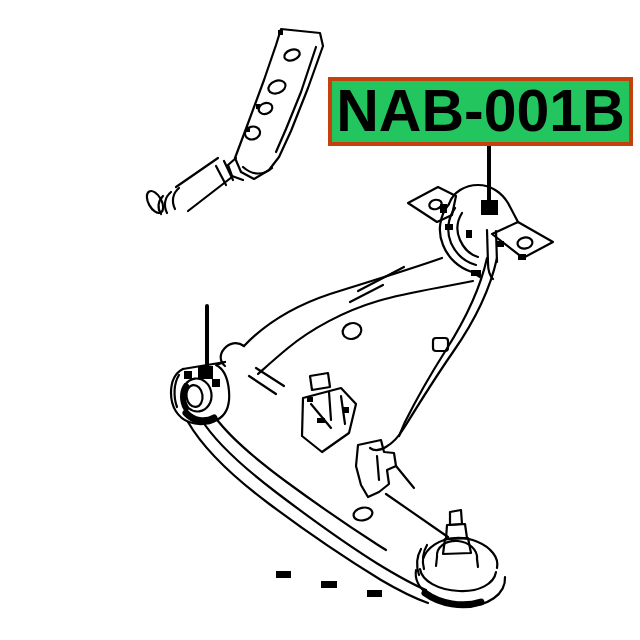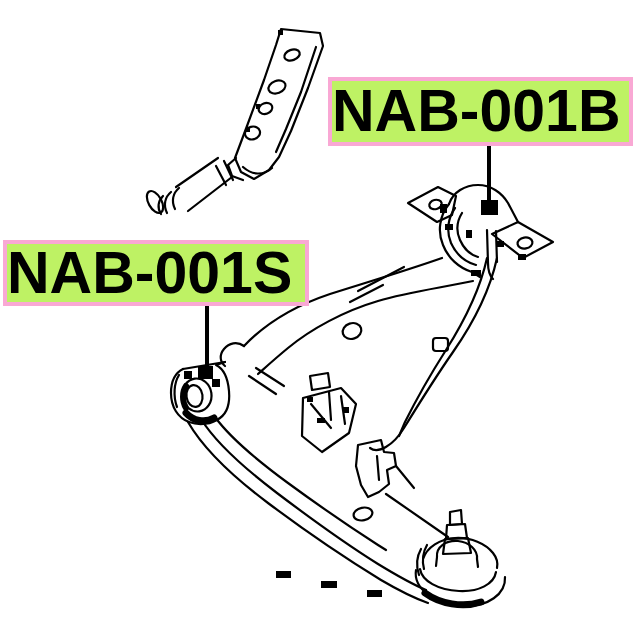--- a/index.html
+++ b/index.html
@@ -9,8 +9,8 @@
   }
   .stage svg{position:absolute;left:0;top:0;}
   .callout{
-    position:absolute;box-sizing:border-box;background:#bef264;border:4px solid #f9a8d4;
-    display:flex;align-items:center;justify-content:flex-start;
+    position:absolute;box-sizing:border-box;background:#22c55e;border:4px solid #c2410c;
+    display:flex;align-items:center;justify-content:center;
     font-weight:bold;font-size:59px;letter-spacing:0px;color:#000;line-height:1;
     white-space:nowrap;
   }

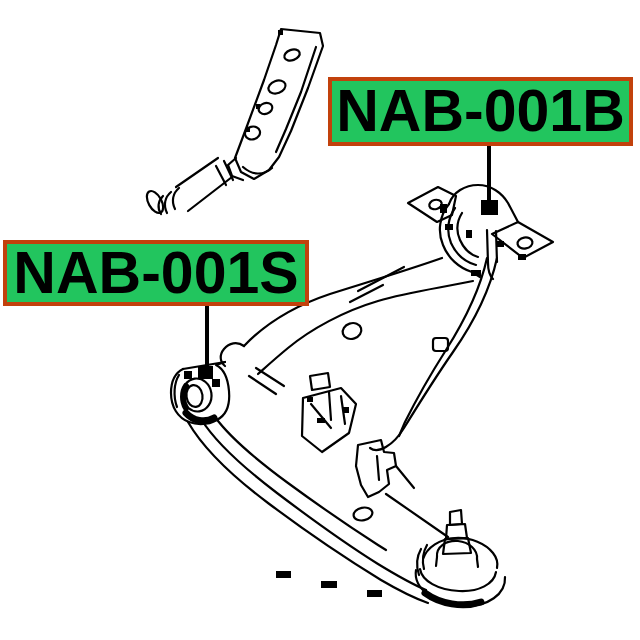--- a/index.html
+++ b/index.html
@@ -136,9 +136,6 @@
   <div class="callout callout-b">
     <span>NAB-001B</span>
   </div>
-  <div class="callout callout-s">
-    <span>NAB-001S</span>
-  </div>
 
 </div>
 

